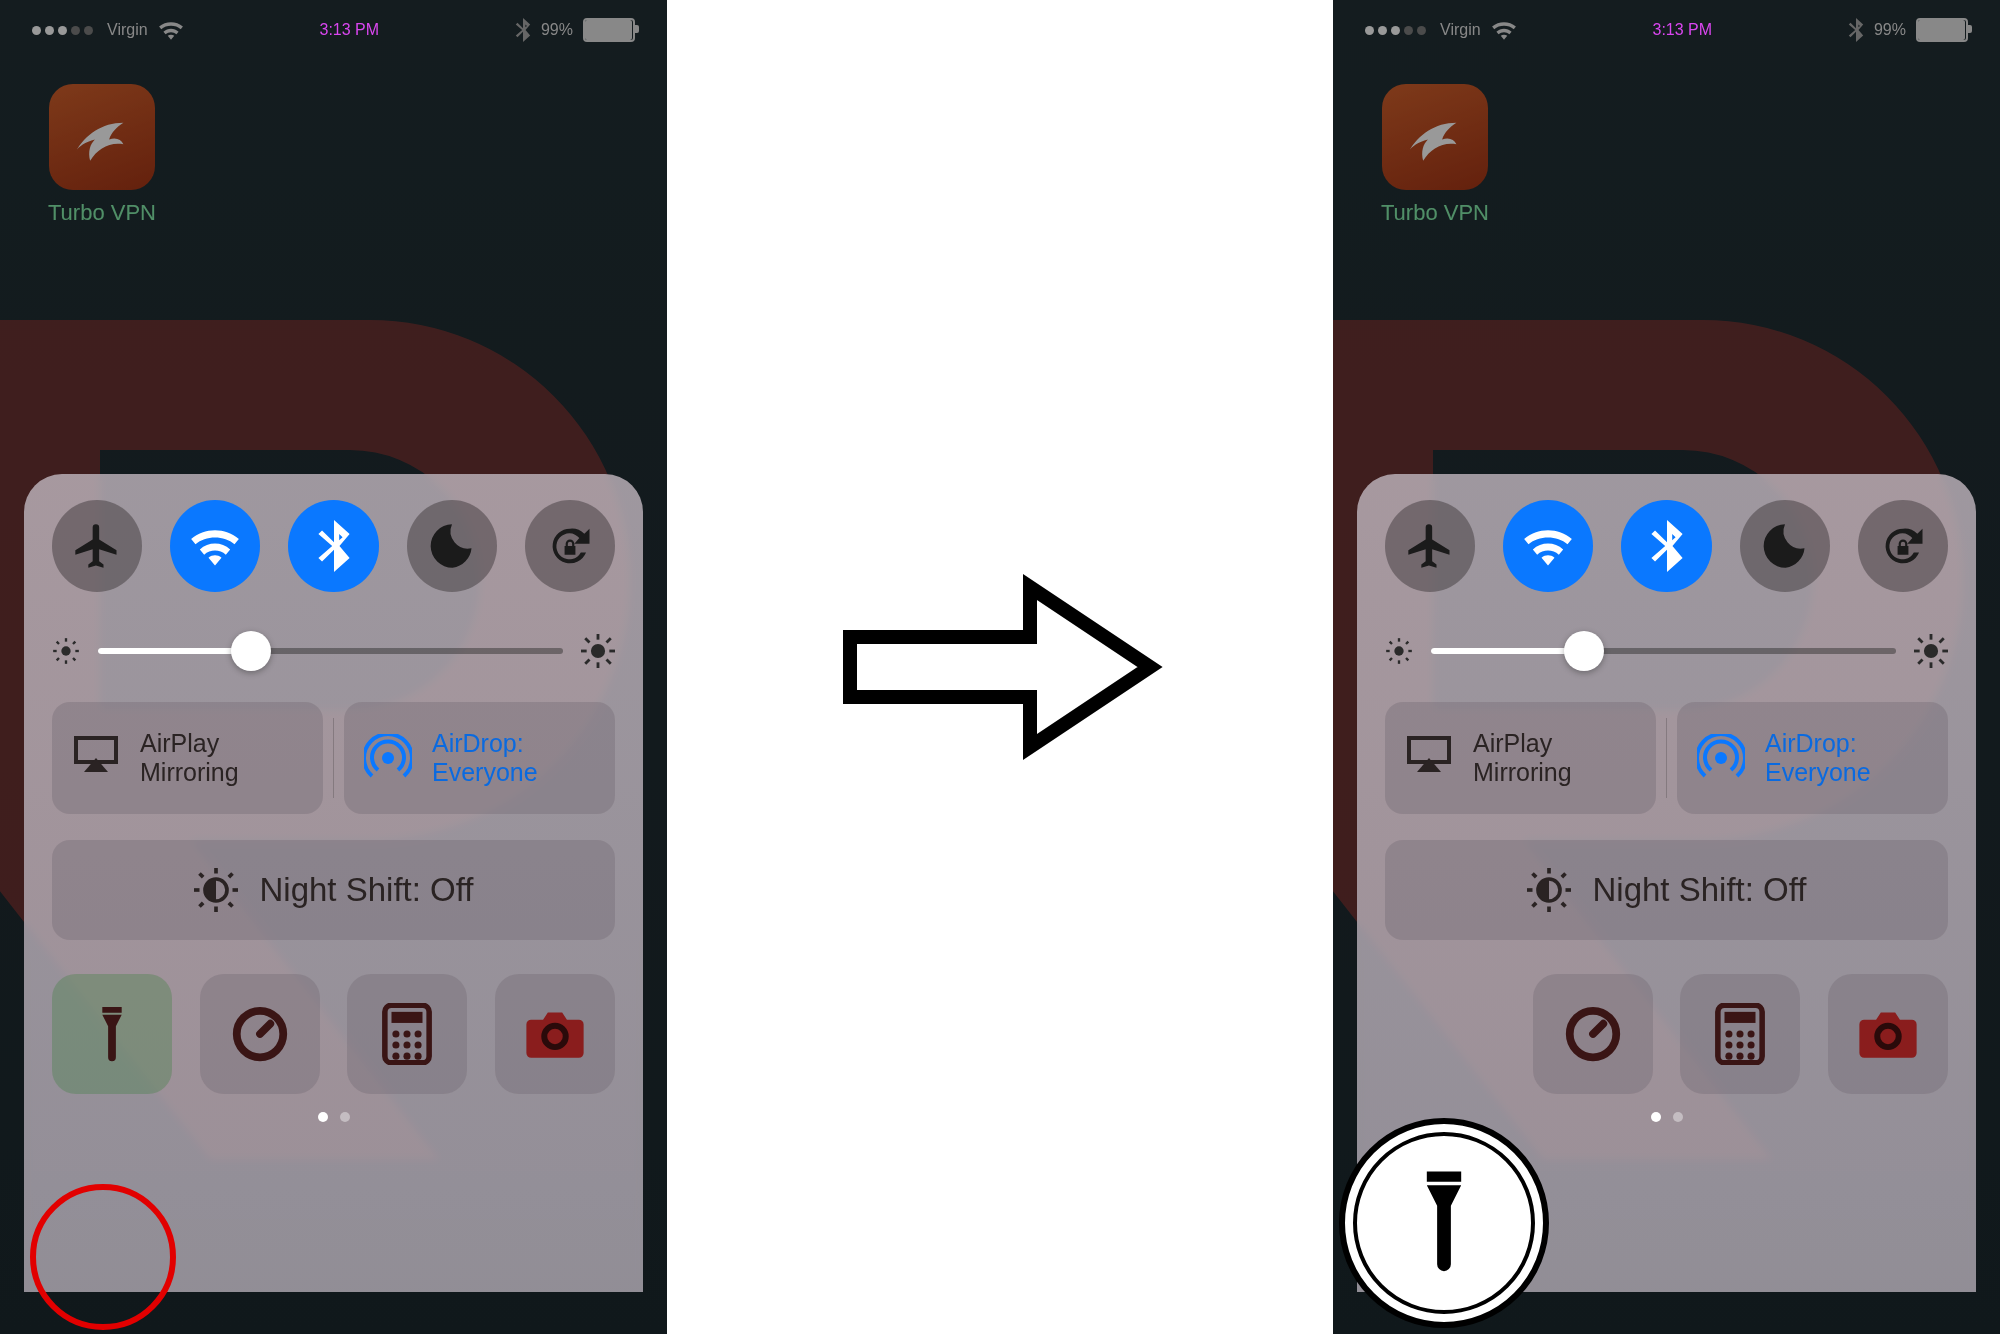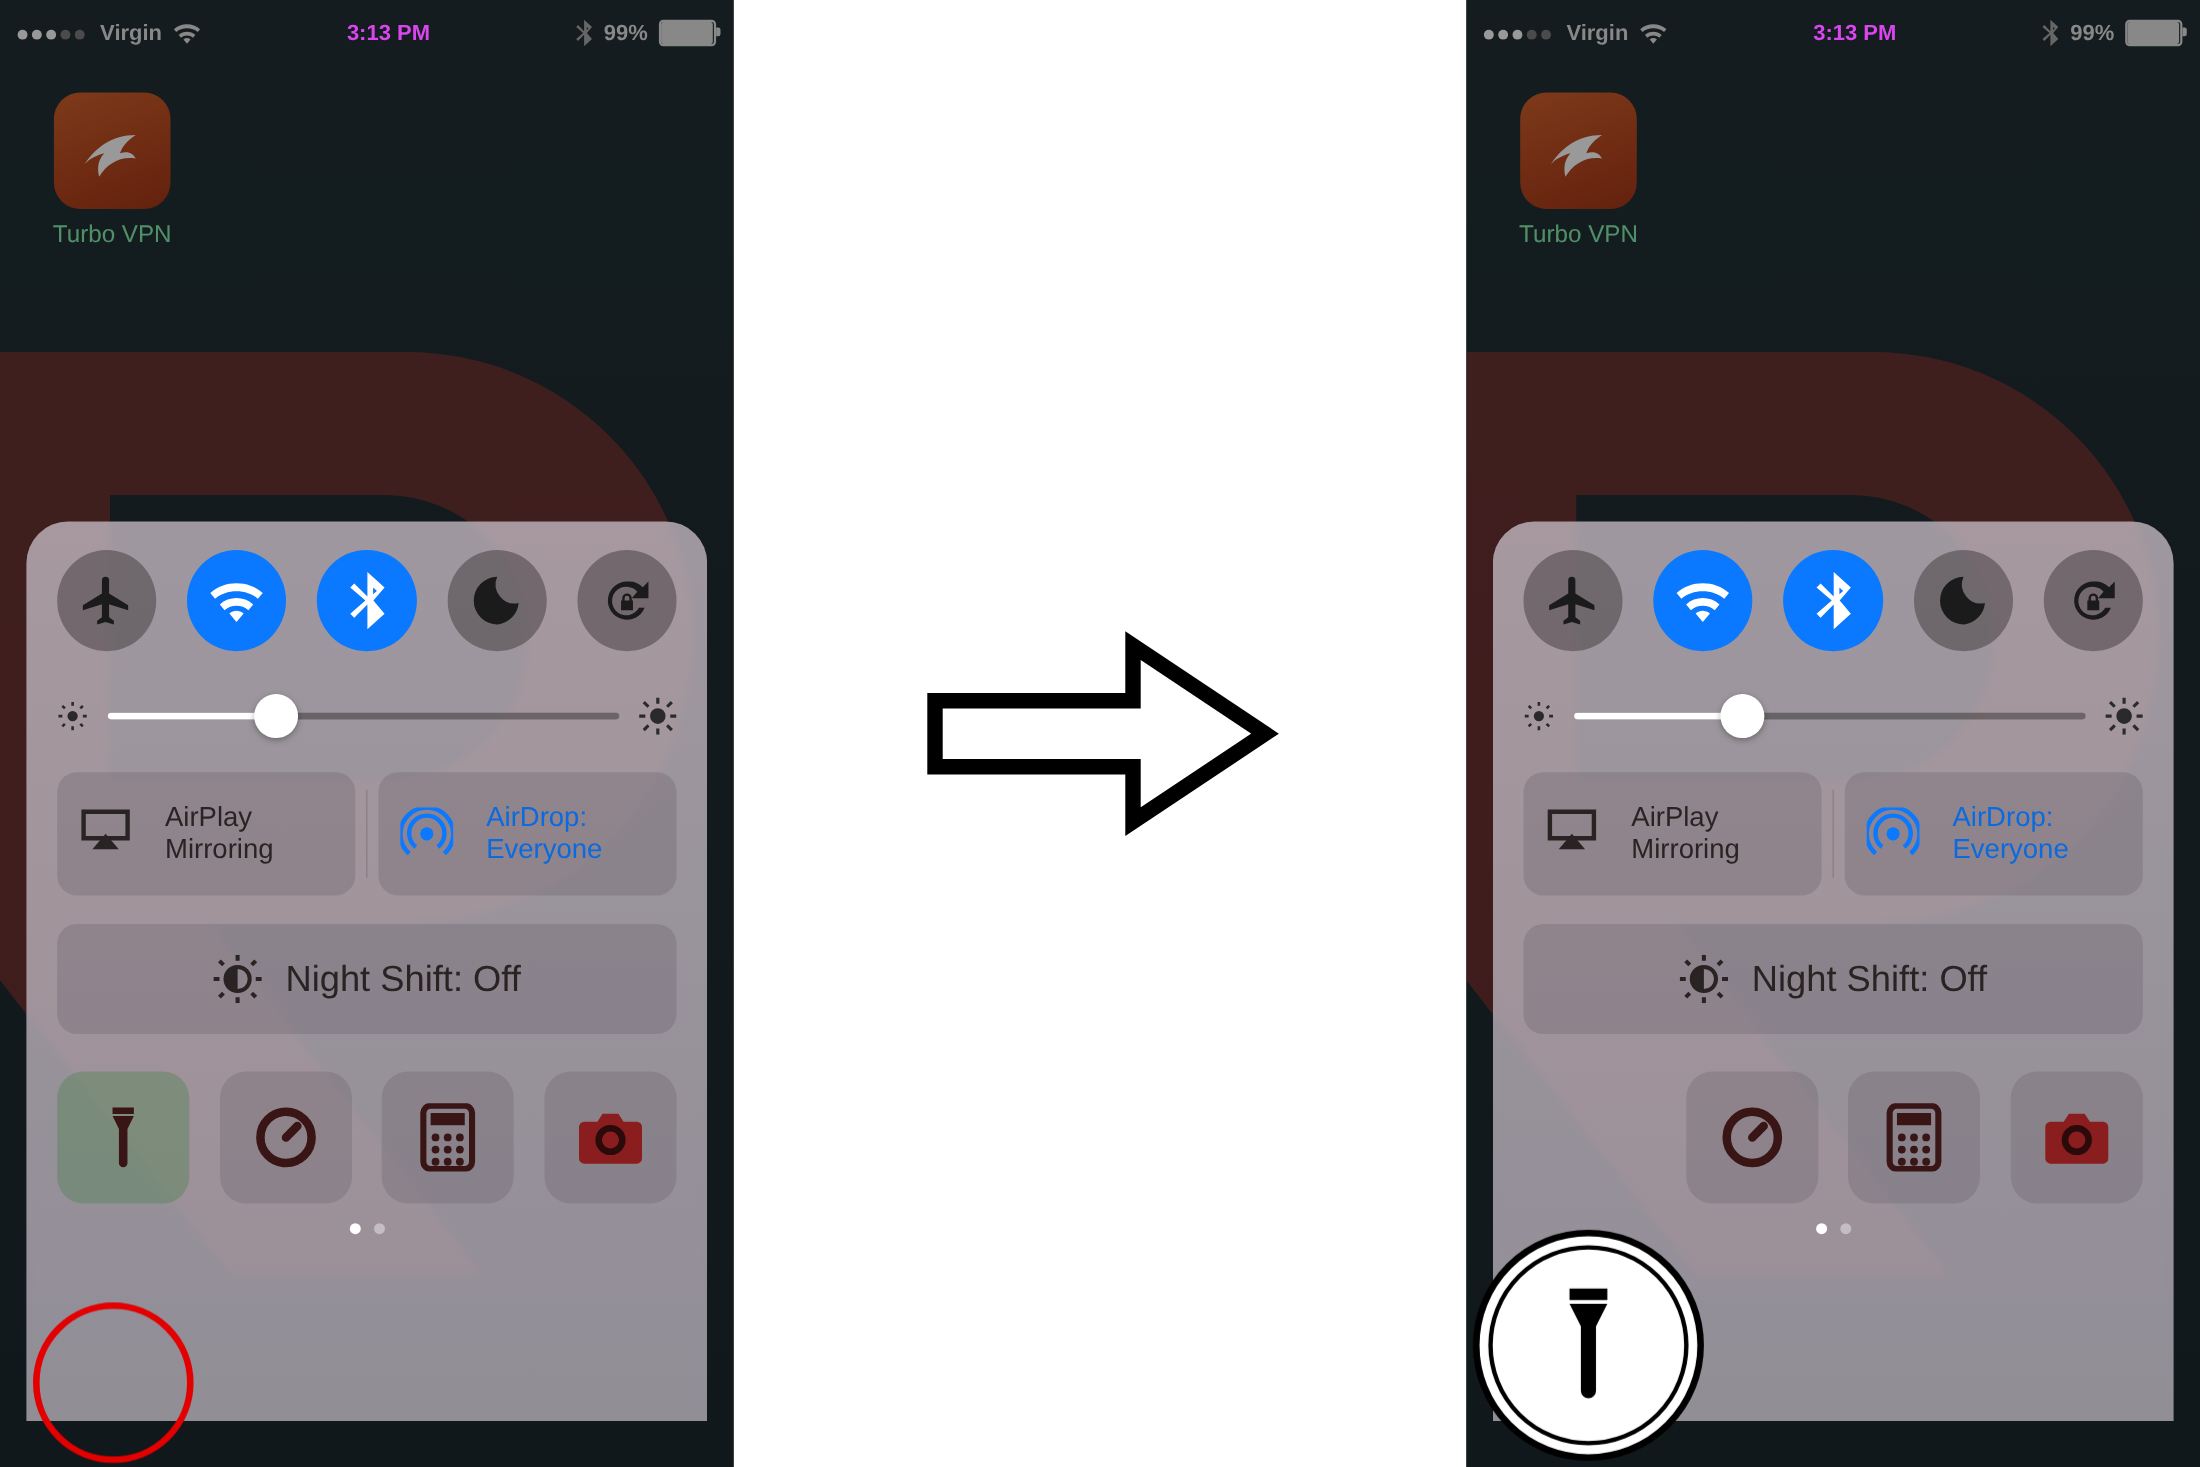--- a/index.html
+++ b/index.html
@@ -14,7 +14,7 @@
      linear-gradient(180deg,#243339 0%, #1e2c31 100%);
      filter:brightness(.55)}
   .bgletter{position:absolute;top:250px;left:-140px;width:820px;height:950px;pointer-events:none;opacity:.33}
-  .statusbar{position:absolute;top:0;left:0;right:0;height:60px;display:flex;align-items:center;color:#888;font-size:20px;font-weight:700;padding:0 16px;justify-content:space-between}
+  .statusbar{position:absolute;top:0;left:0;right:0;height:60px;display:flex;align-items:center;color:#888;font-size:16px;font-weight:400;padding:0 32px;justify-content:space-between}
   .sb-left,.sb-right{display:flex;align-items:center;gap:10px}
   .sb-center{color:#d946ef}
   .dots span{display:inline-block;width:9px;height:9px;border-radius:50%;background:#4b4b4b;margin-right:4px}

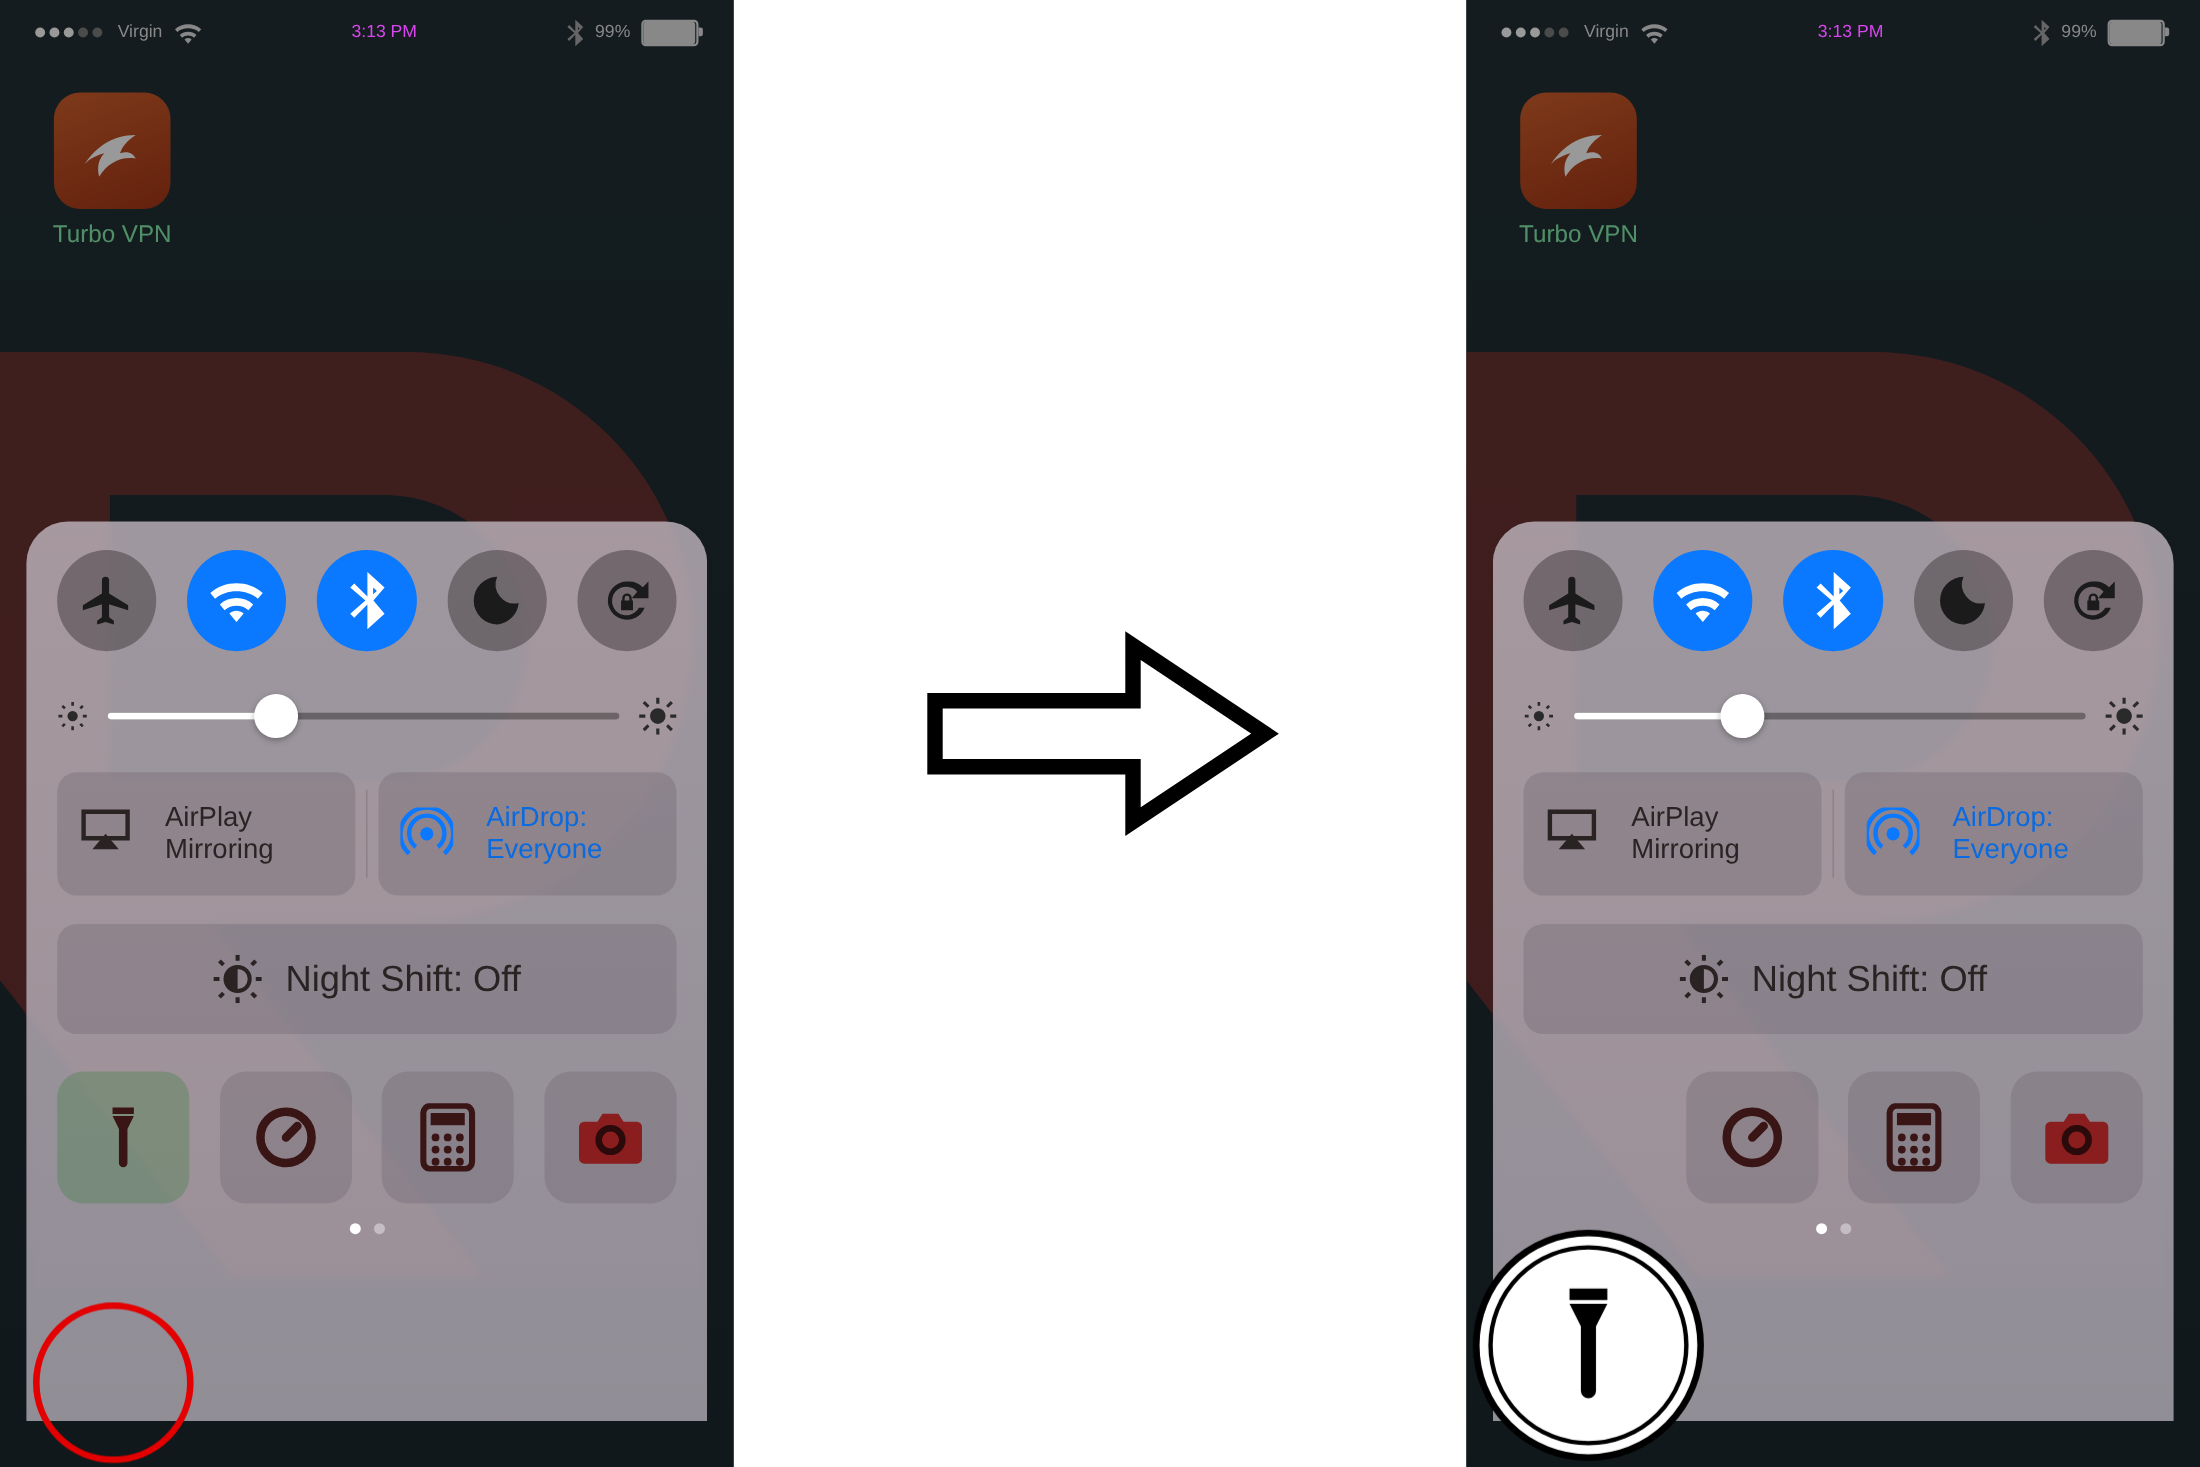--- a/index.html
+++ b/index.html
@@ -42,7 +42,7 @@
   .thumb{position:absolute;top:50%;left:33%;transform:translate(-50%,-50%);width:40px;height:40px;border-radius:50%;background:#fff;box-shadow:0 2px 6px rgba(0,0,0,.3)}
   
   .sqrow{margin-top:34px;display:flex;gap:10px}
-  .card{flex:1;height:112px;border-radius:18px;background:rgba(118,110,120,.42);display:flex;align-items:center;gap:30px;padding:0 20px;color:#2a2323;font-size:25px;line-height:1.15}
+  .card{flex:1;height:112px;border-radius:18px;background:rgba(118,110,120,.42);display:flex;align-items:center;gap:20px;padding:0 20px;color:#2a2323;font-size:25px;line-height:1.15}
   .card .ico{width:48px;height:48px;flex-shrink:0}
   .card.blue .ico svg{color:#0a78ff}
   .wide{margin-top:26px;height:100px;border-radius:18px;background:rgba(118,110,120,.42);display:flex;align-items:center;justify-content:center;gap:22px;color:#2a2323;font-size:33px;font-weight:500}

